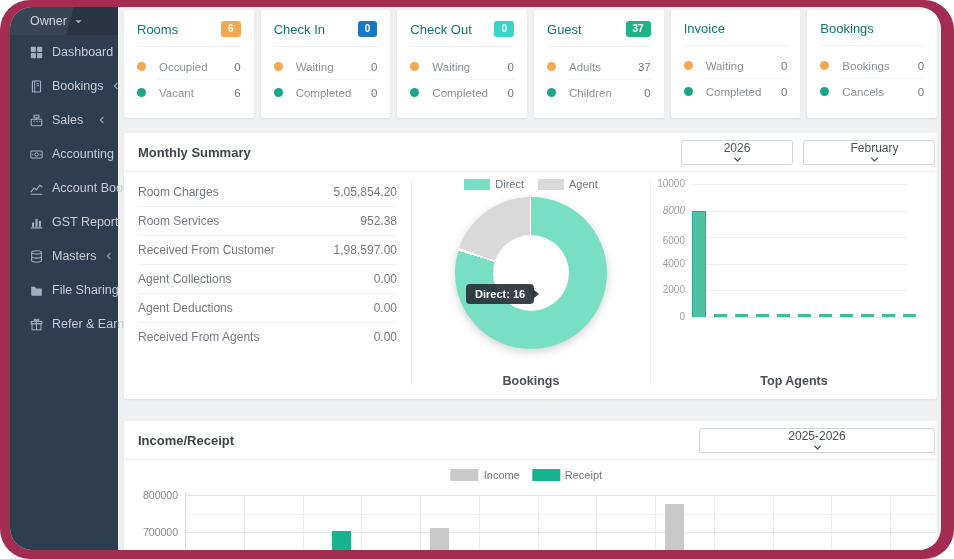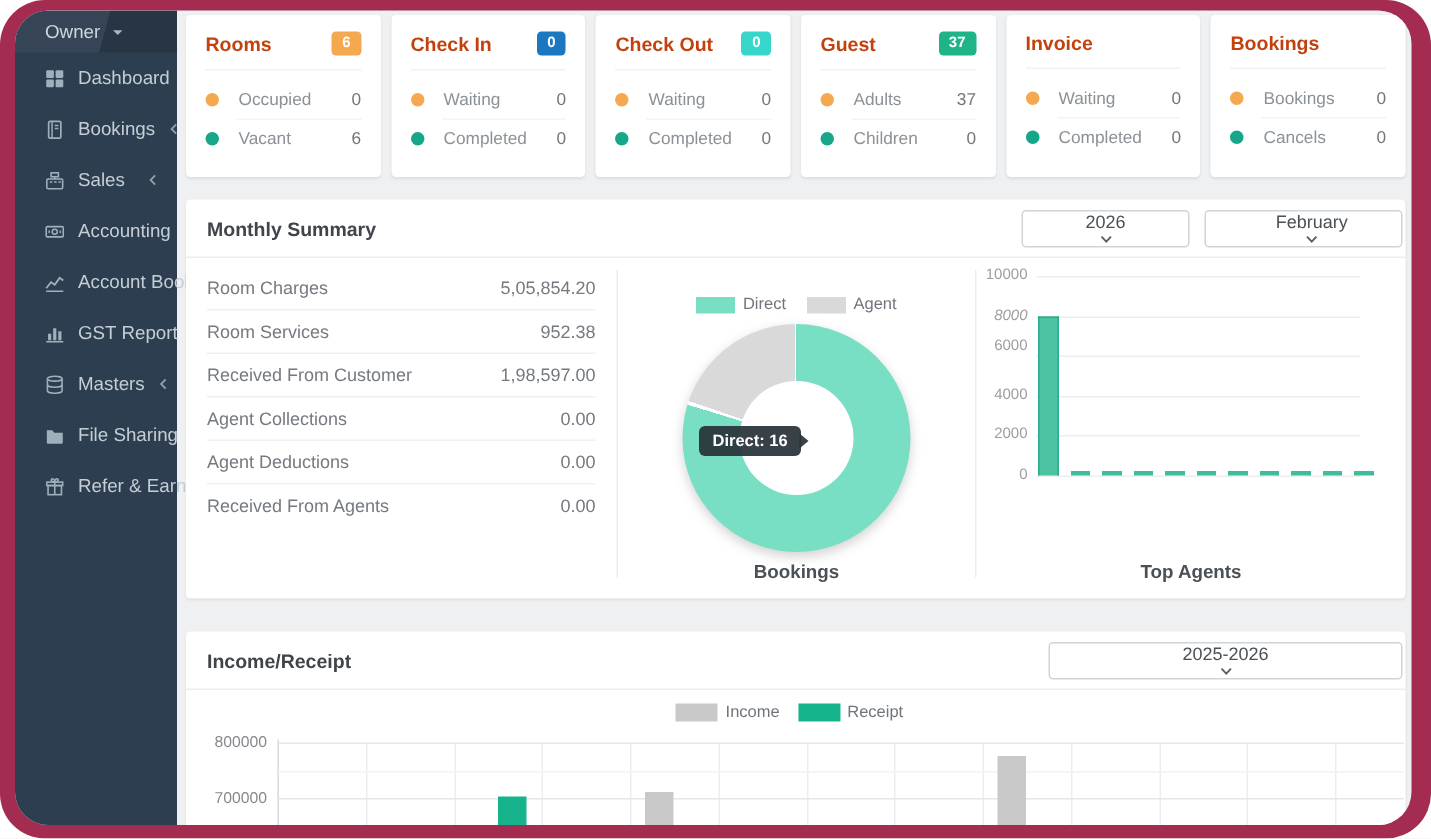--- a/index.html
+++ b/index.html
@@ -41,7 +41,7 @@
     display:flex;align-items:center;justify-content:space-between;
     padding:11px 0 9px;border-bottom:1px solid #f0f1f2;
   }
-  .card-title{font-size:13px;font-weight:700;color:#c2410c;}
+  .card-title{font-size:13px;font-weight:400;color:#0f766e;}
   .badge{
     font-size:10px;font-weight:700;color:#fff;border-radius:3px;
     padding:2px 7px;line-height:12px;

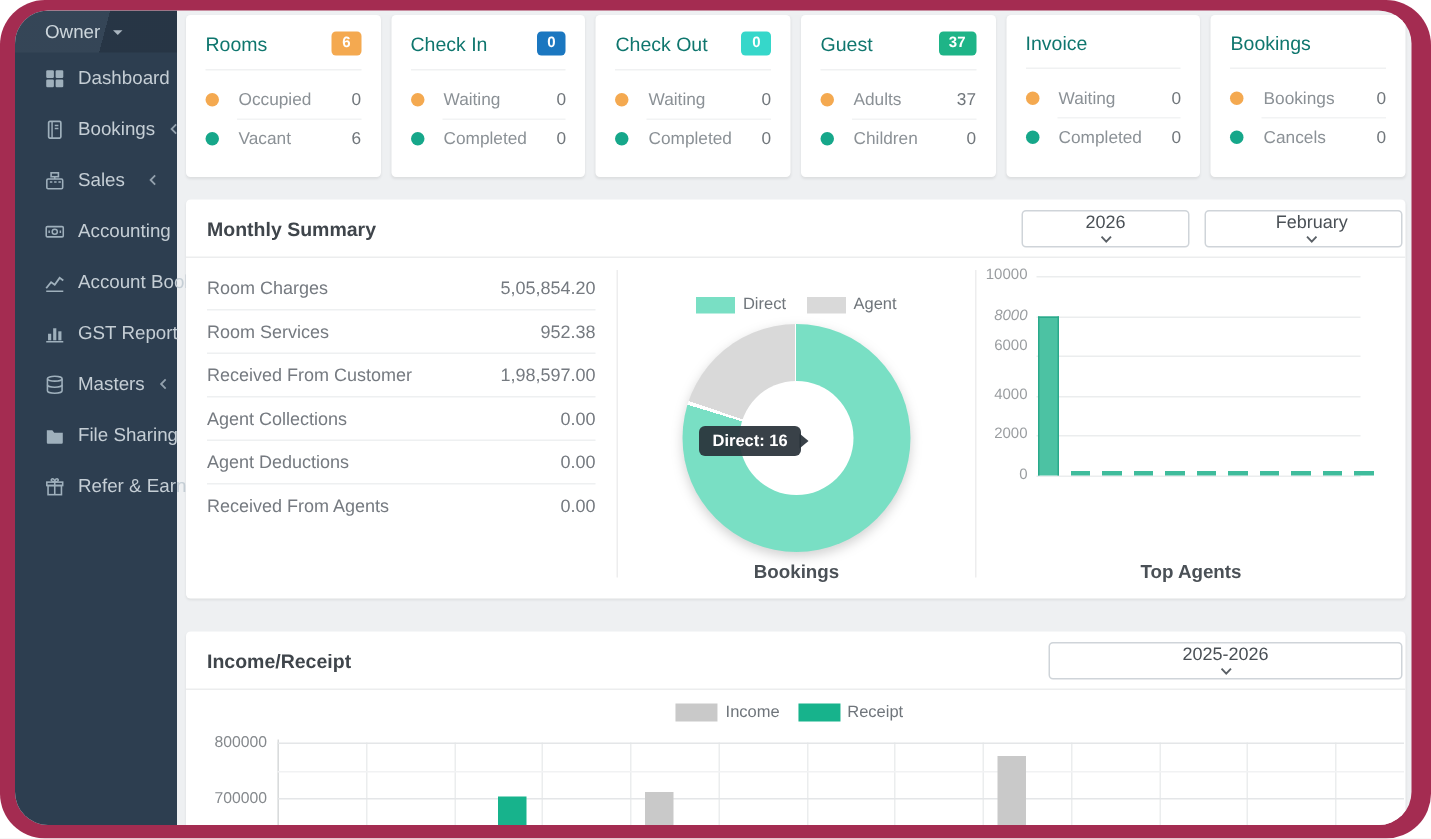--- a/index.html
+++ b/index.html
@@ -82,7 +82,7 @@
   }
   .t-row:last-child{border-bottom:none;}
   .col-donut{width:238px;display:flex;flex-direction:column;align-items:center;position:relative;}
-  .legend{display:flex;gap:14px;margin-top:25px;align-items:center;text-align:right;}
+  .legend{display:flex;gap:14px;margin-top:6px;align-items:center;text-align:right;}
   .legend-item{display:flex;align-items:center;gap:5px;font-size:11px;color:#6f757b;cursor:pointer;}
   .swatch{width:26px;height:11px;display:inline-block;}
   .donut{

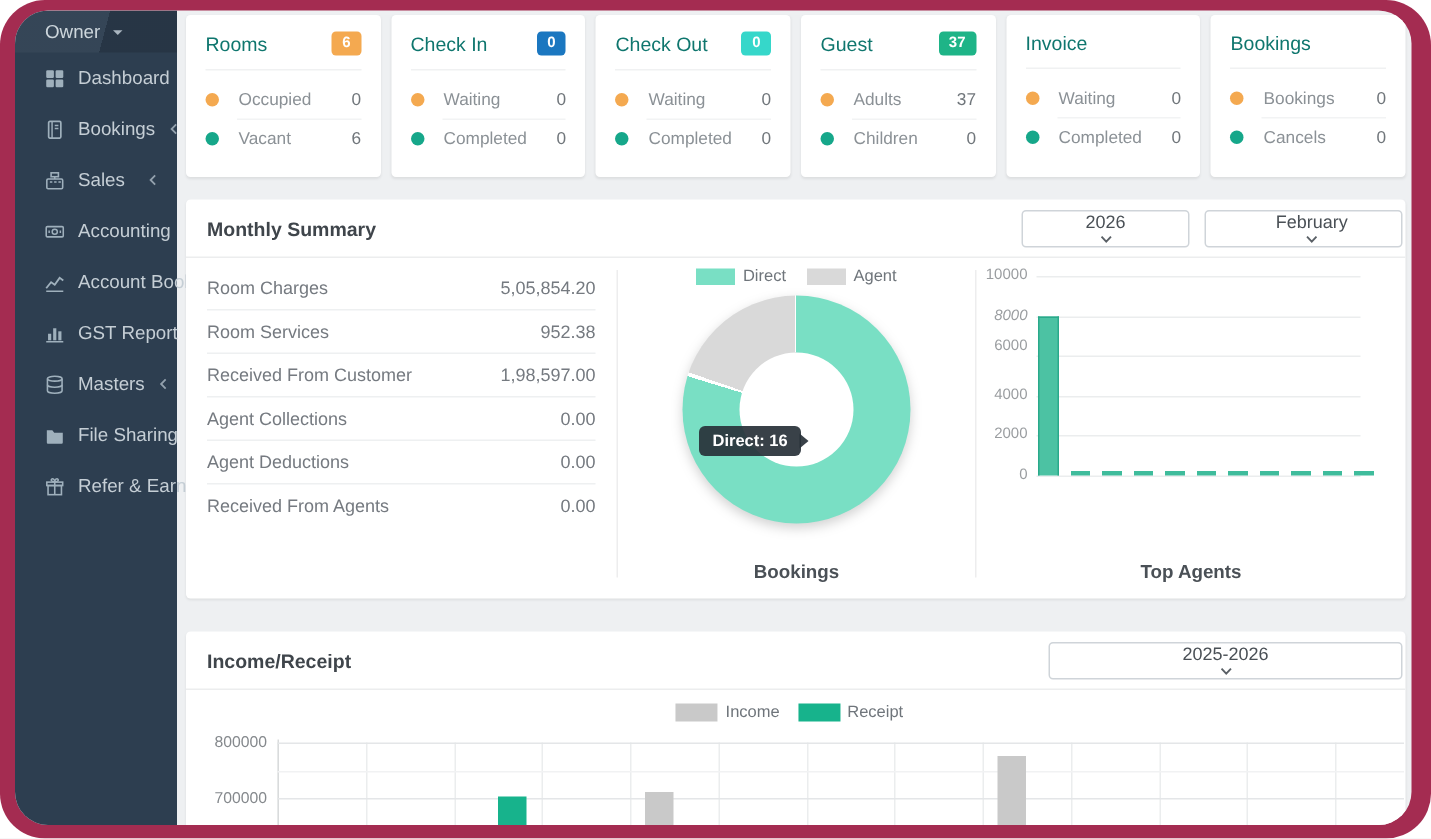--- a/index.html
+++ b/index.html
@@ -470,7 +470,7 @@
               <div class="hgrid" style="left: 40px; width: 216px; top: 91.8px;"></div>
               <div class="tick-label" style="left: 0px; top: 85.8px;">4000</div>
               <div class="hgrid" style="left: 40px; width: 216px; top: 65.2px;"></div>
-              <div class="tick-label" style="left: 0px; top: 53px;">6000</div>
+              <div class="tick-label" style="left: 0px; top: 63px;">6000</div>
               <div class="hgrid" style="left: 40px; width: 216px; top: 38.6px;"></div>
               <div class="tick-label" style="left: 0px; top: 32.6px; font-style: italic;">8000</div>
               <div class="hgrid" style="left: 40px; width: 216px; top: 12px;"></div>

